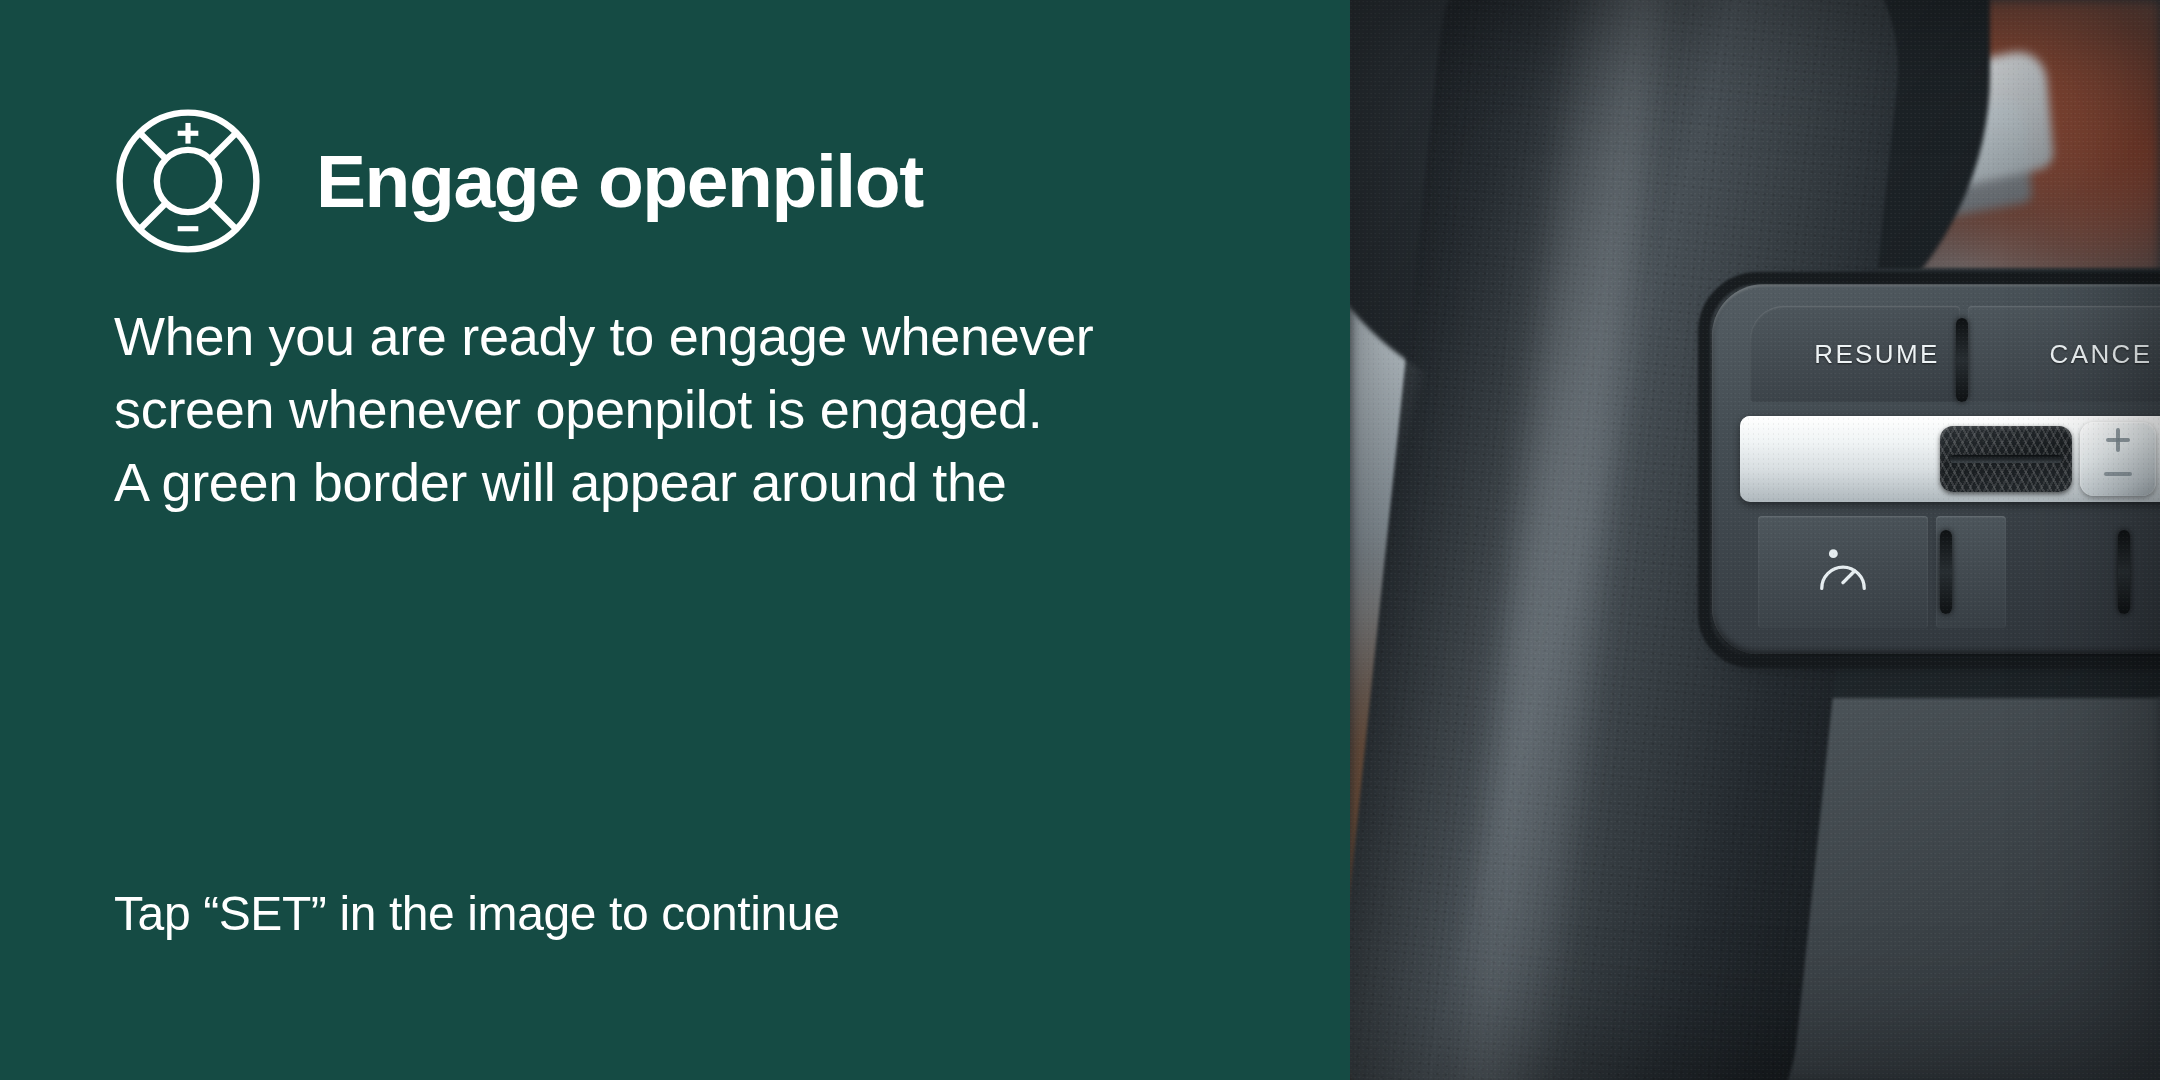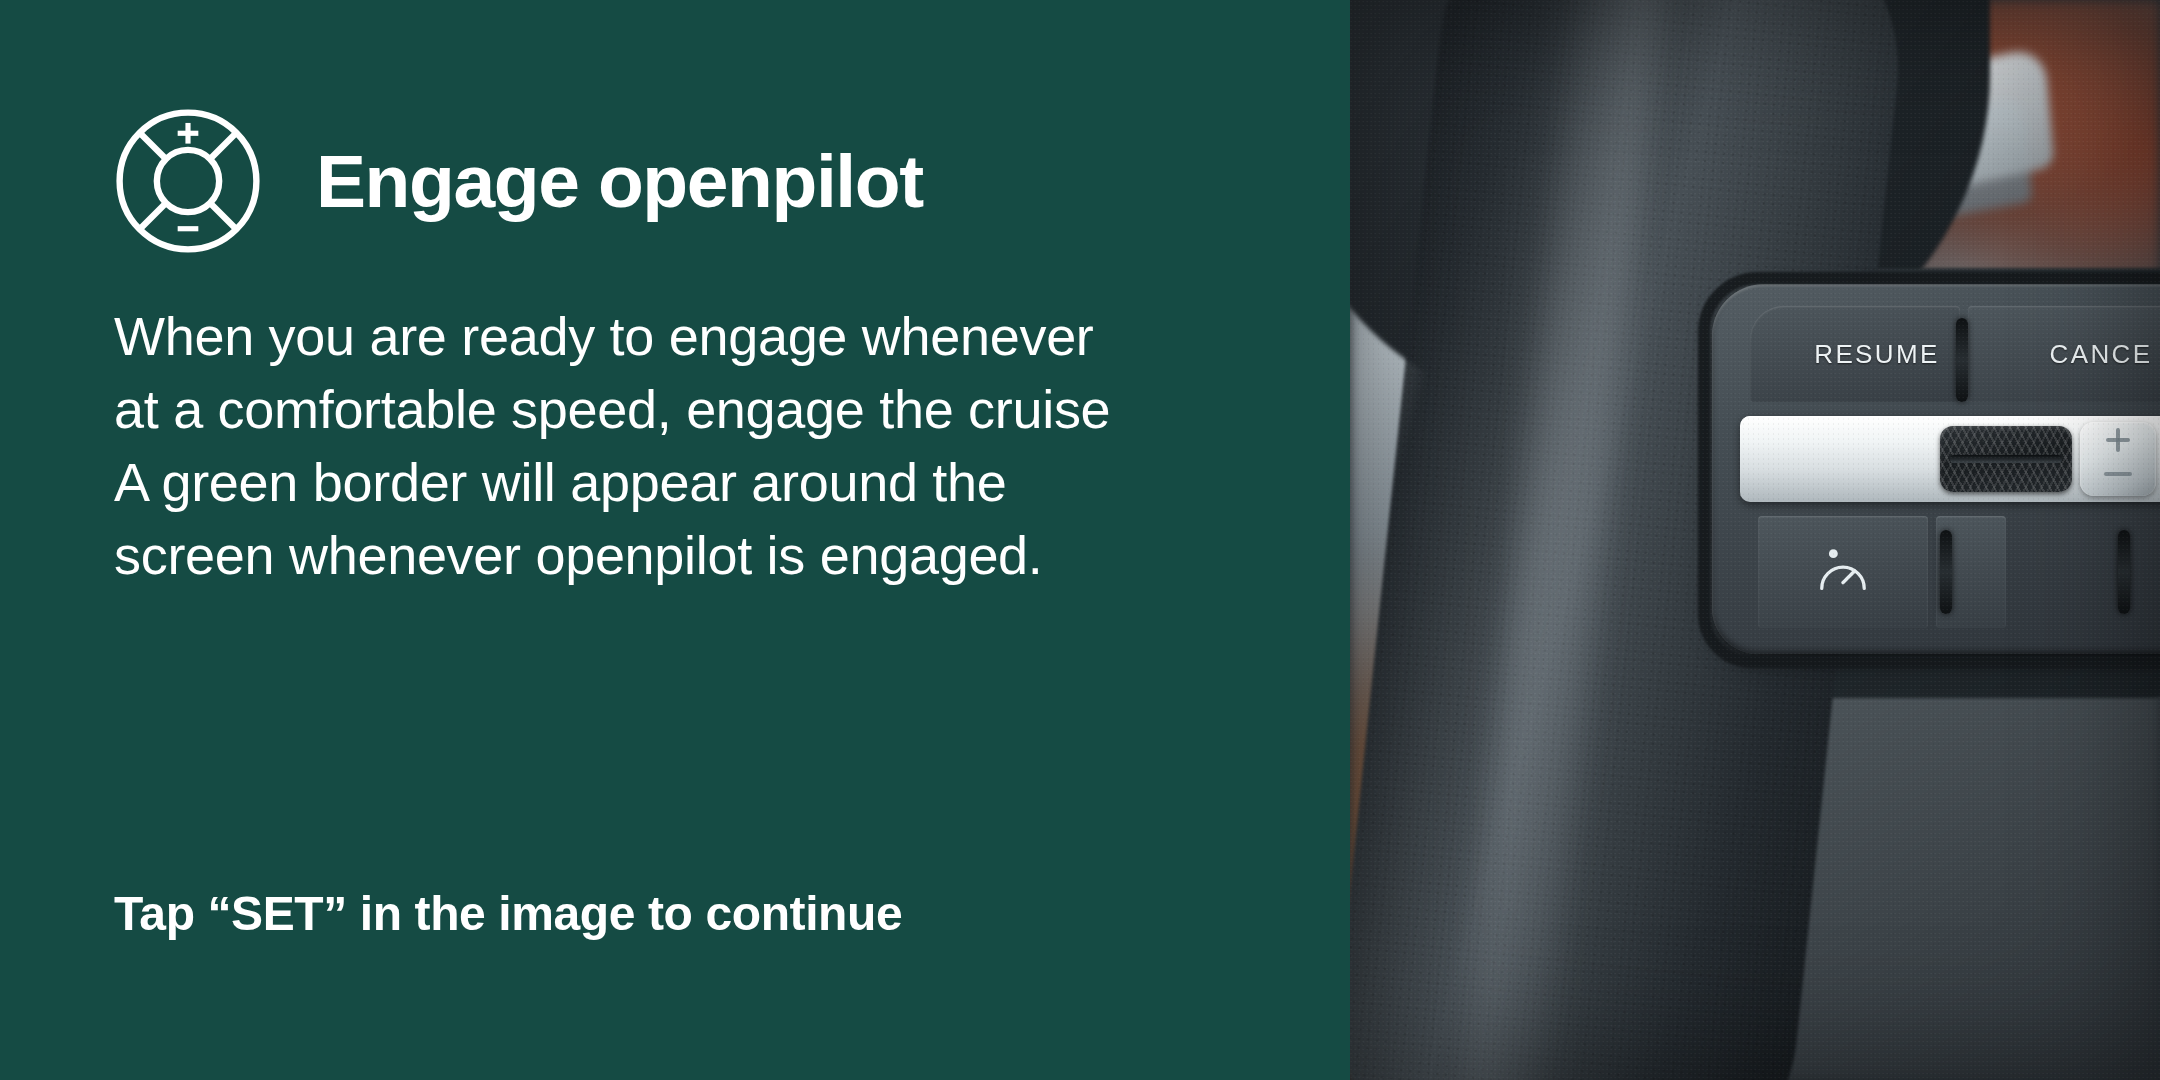--- a/index.html
+++ b/index.html
@@ -360,7 +360,6 @@
 
       <div class="body-copy">
         <span class="ln">When you are ready to engage whenever</span>
-        <span class="ln">at a comfortable speed, engage the cruise</span>
         <span class="ln">A green border will appear around the</span>
         <span class="ln">screen whenever openpilot is engaged.</span>
       </div>

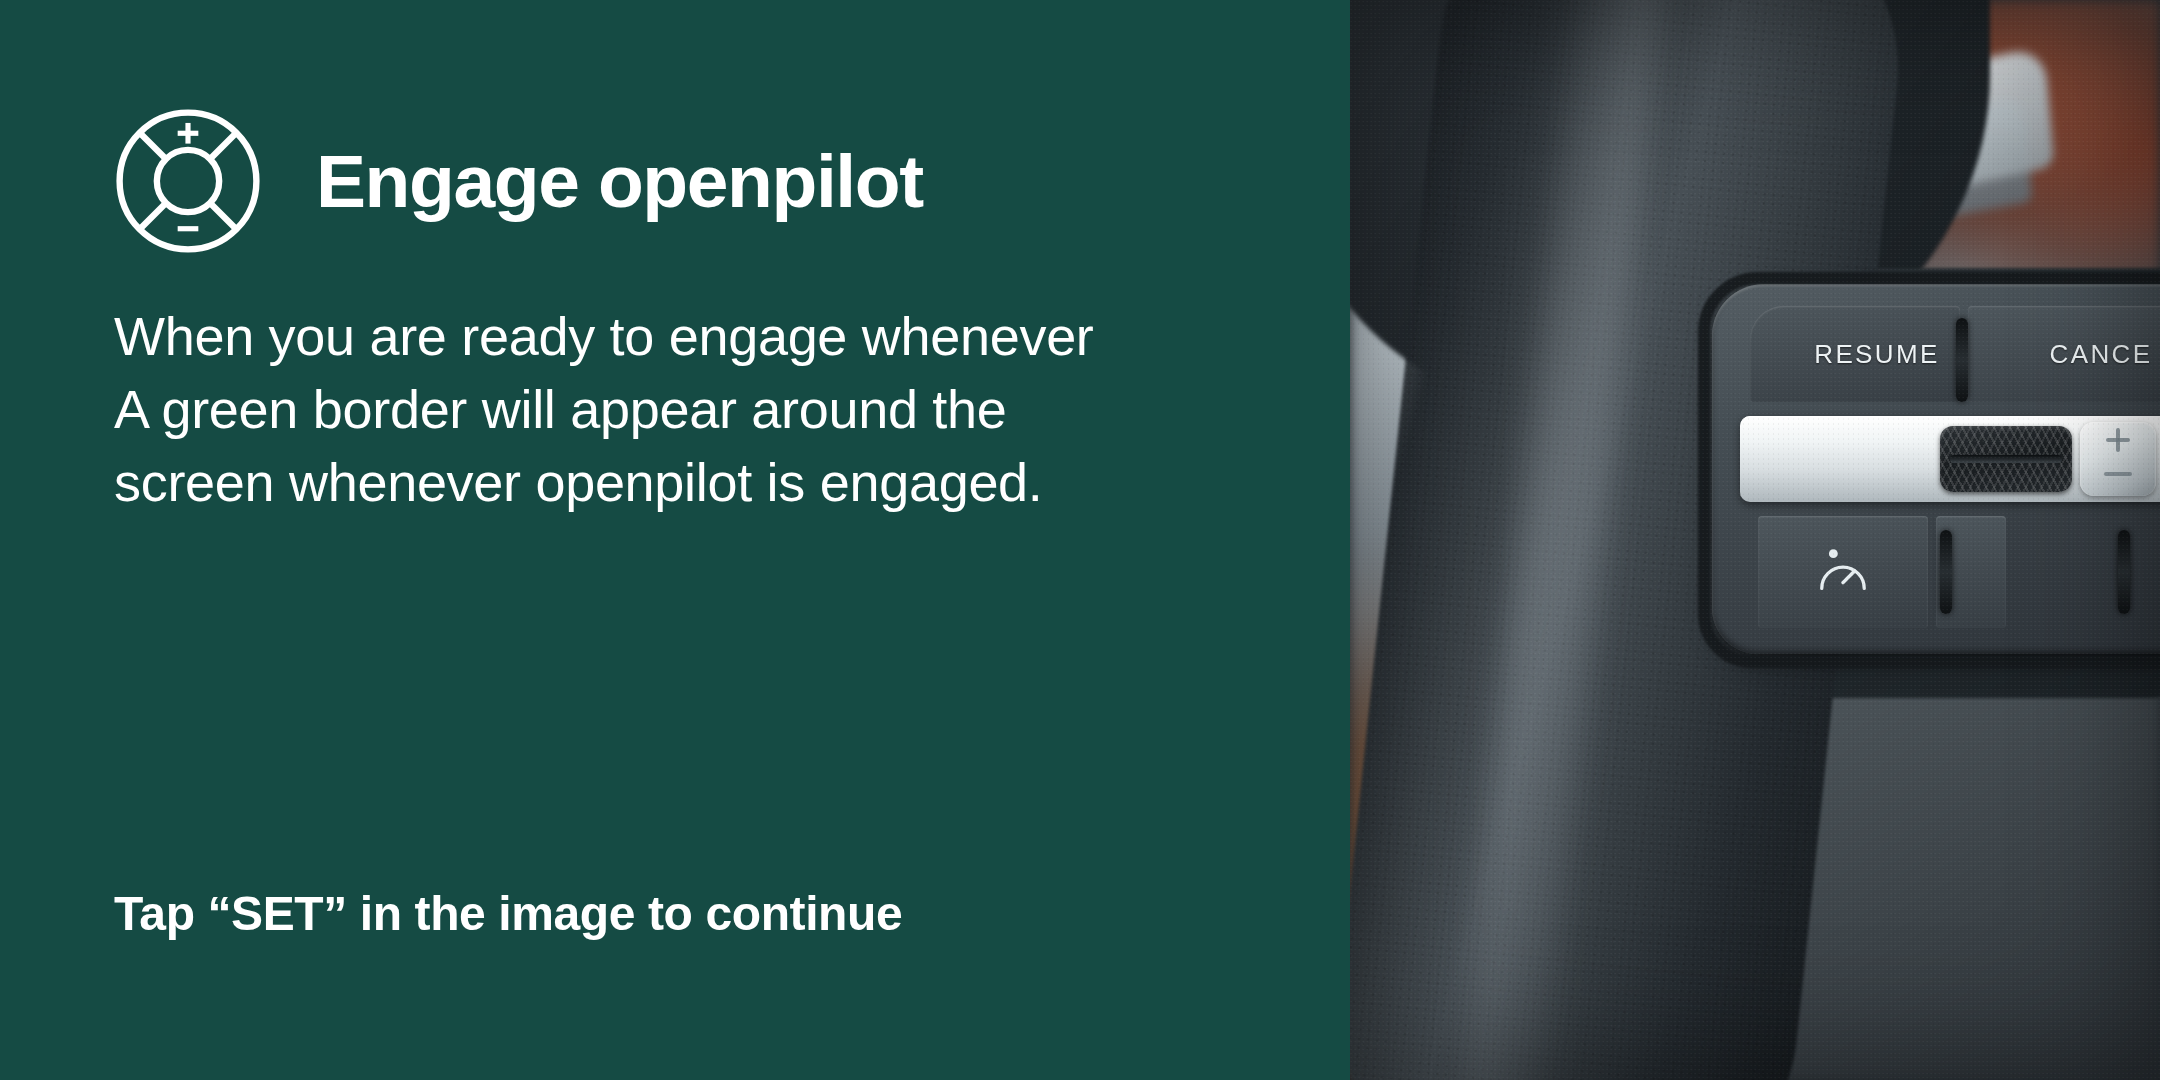--- a/index.html
+++ b/index.html
@@ -360,8 +360,8 @@
 
       <div class="body-copy">
         <span class="ln">When you are ready to engage whenever</span>
+        <span class="ln">screen whenever openpilot is engaged.</span>
         <span class="ln">A green border will appear around the</span>
-        <span class="ln">screen whenever openpilot is engaged.</span>
       </div>
 
       <div class="cta">Tap “SET” in the image to continue</div>

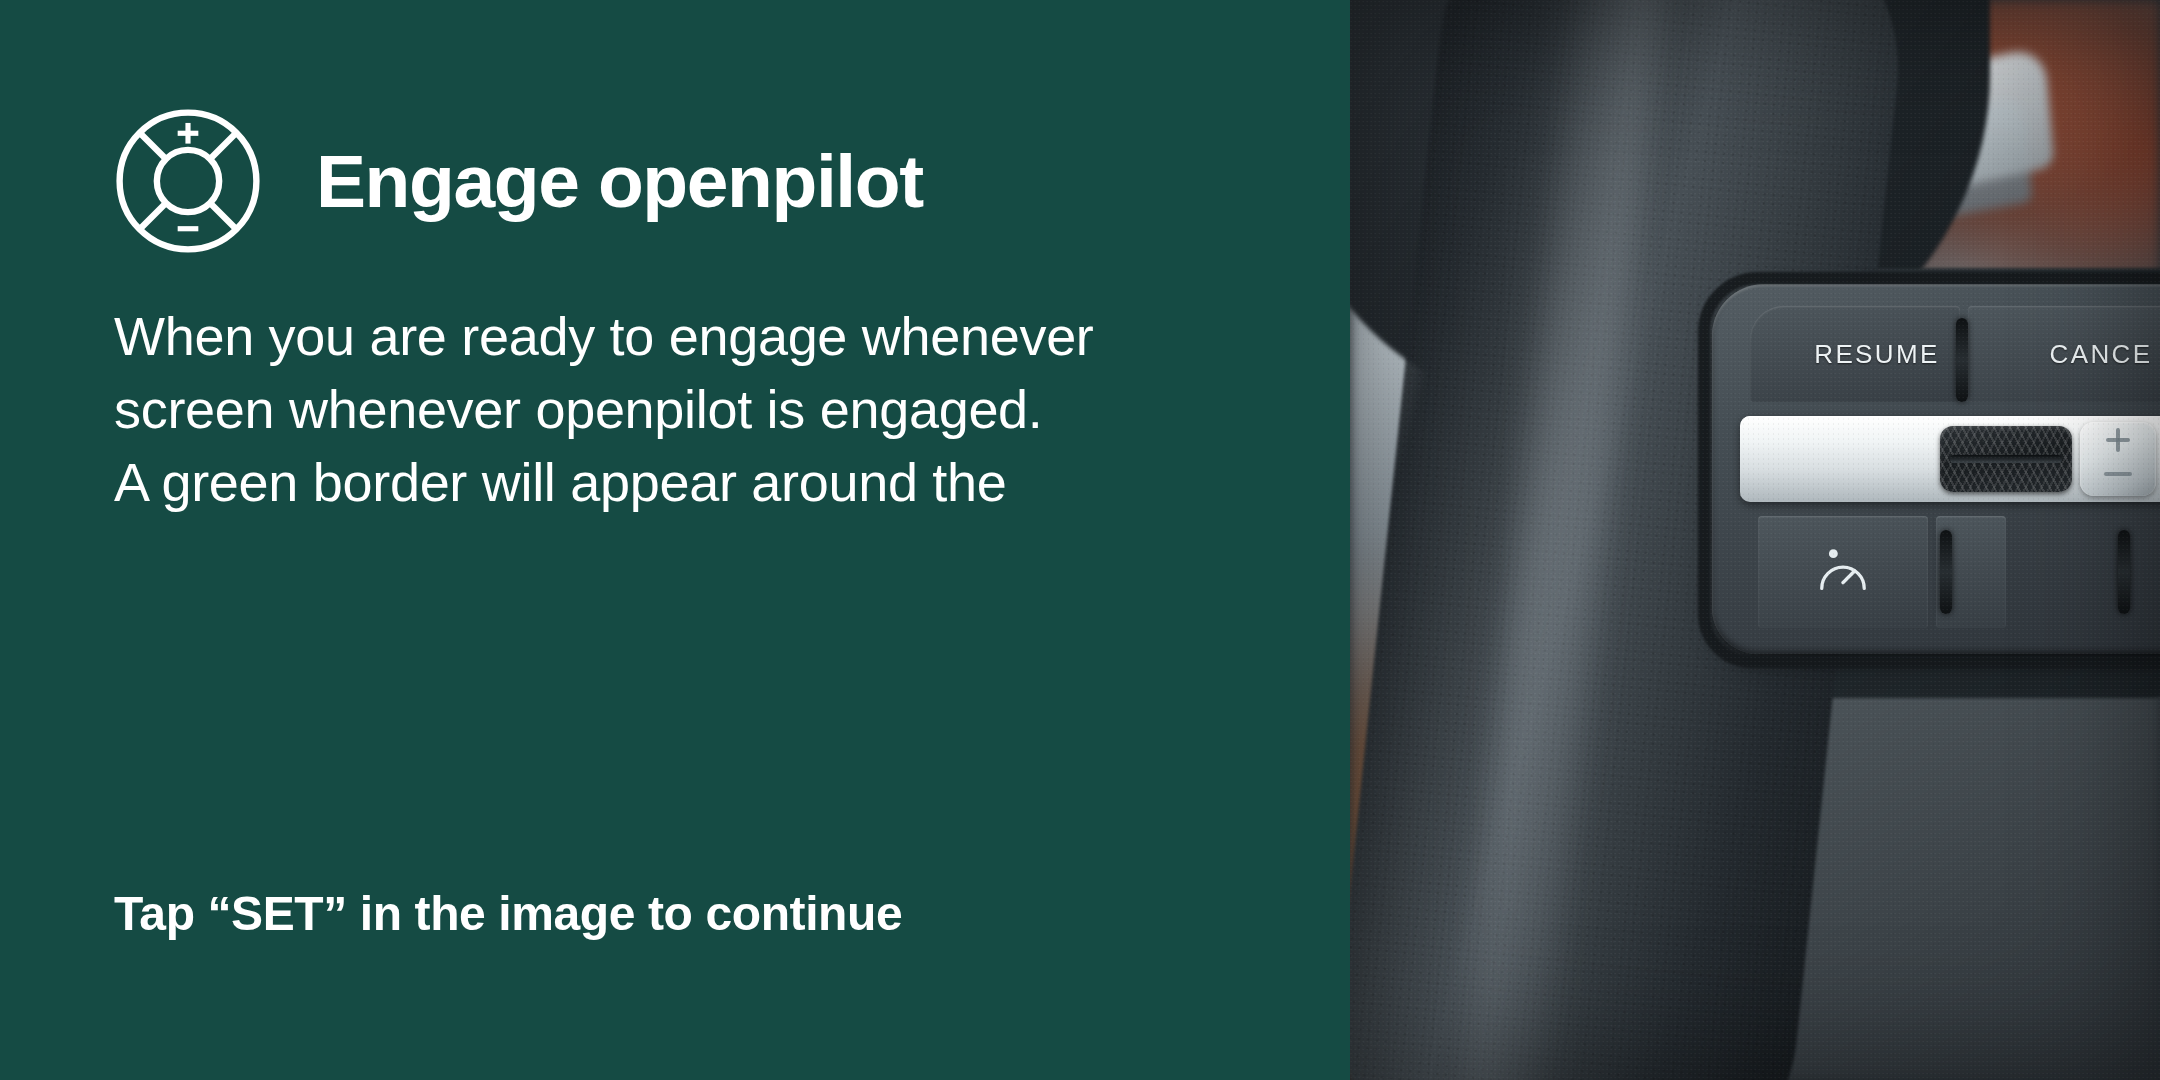--- a/index.html
+++ b/index.html
@@ -78,7 +78,7 @@
     left:2px; top:890px;
     color:#ffffff;
     font-size:48px;
-    font-weight:700;
+    font-weight:400;
     letter-spacing:-0.4px;
     line-height:1;
     white-space:nowrap;

